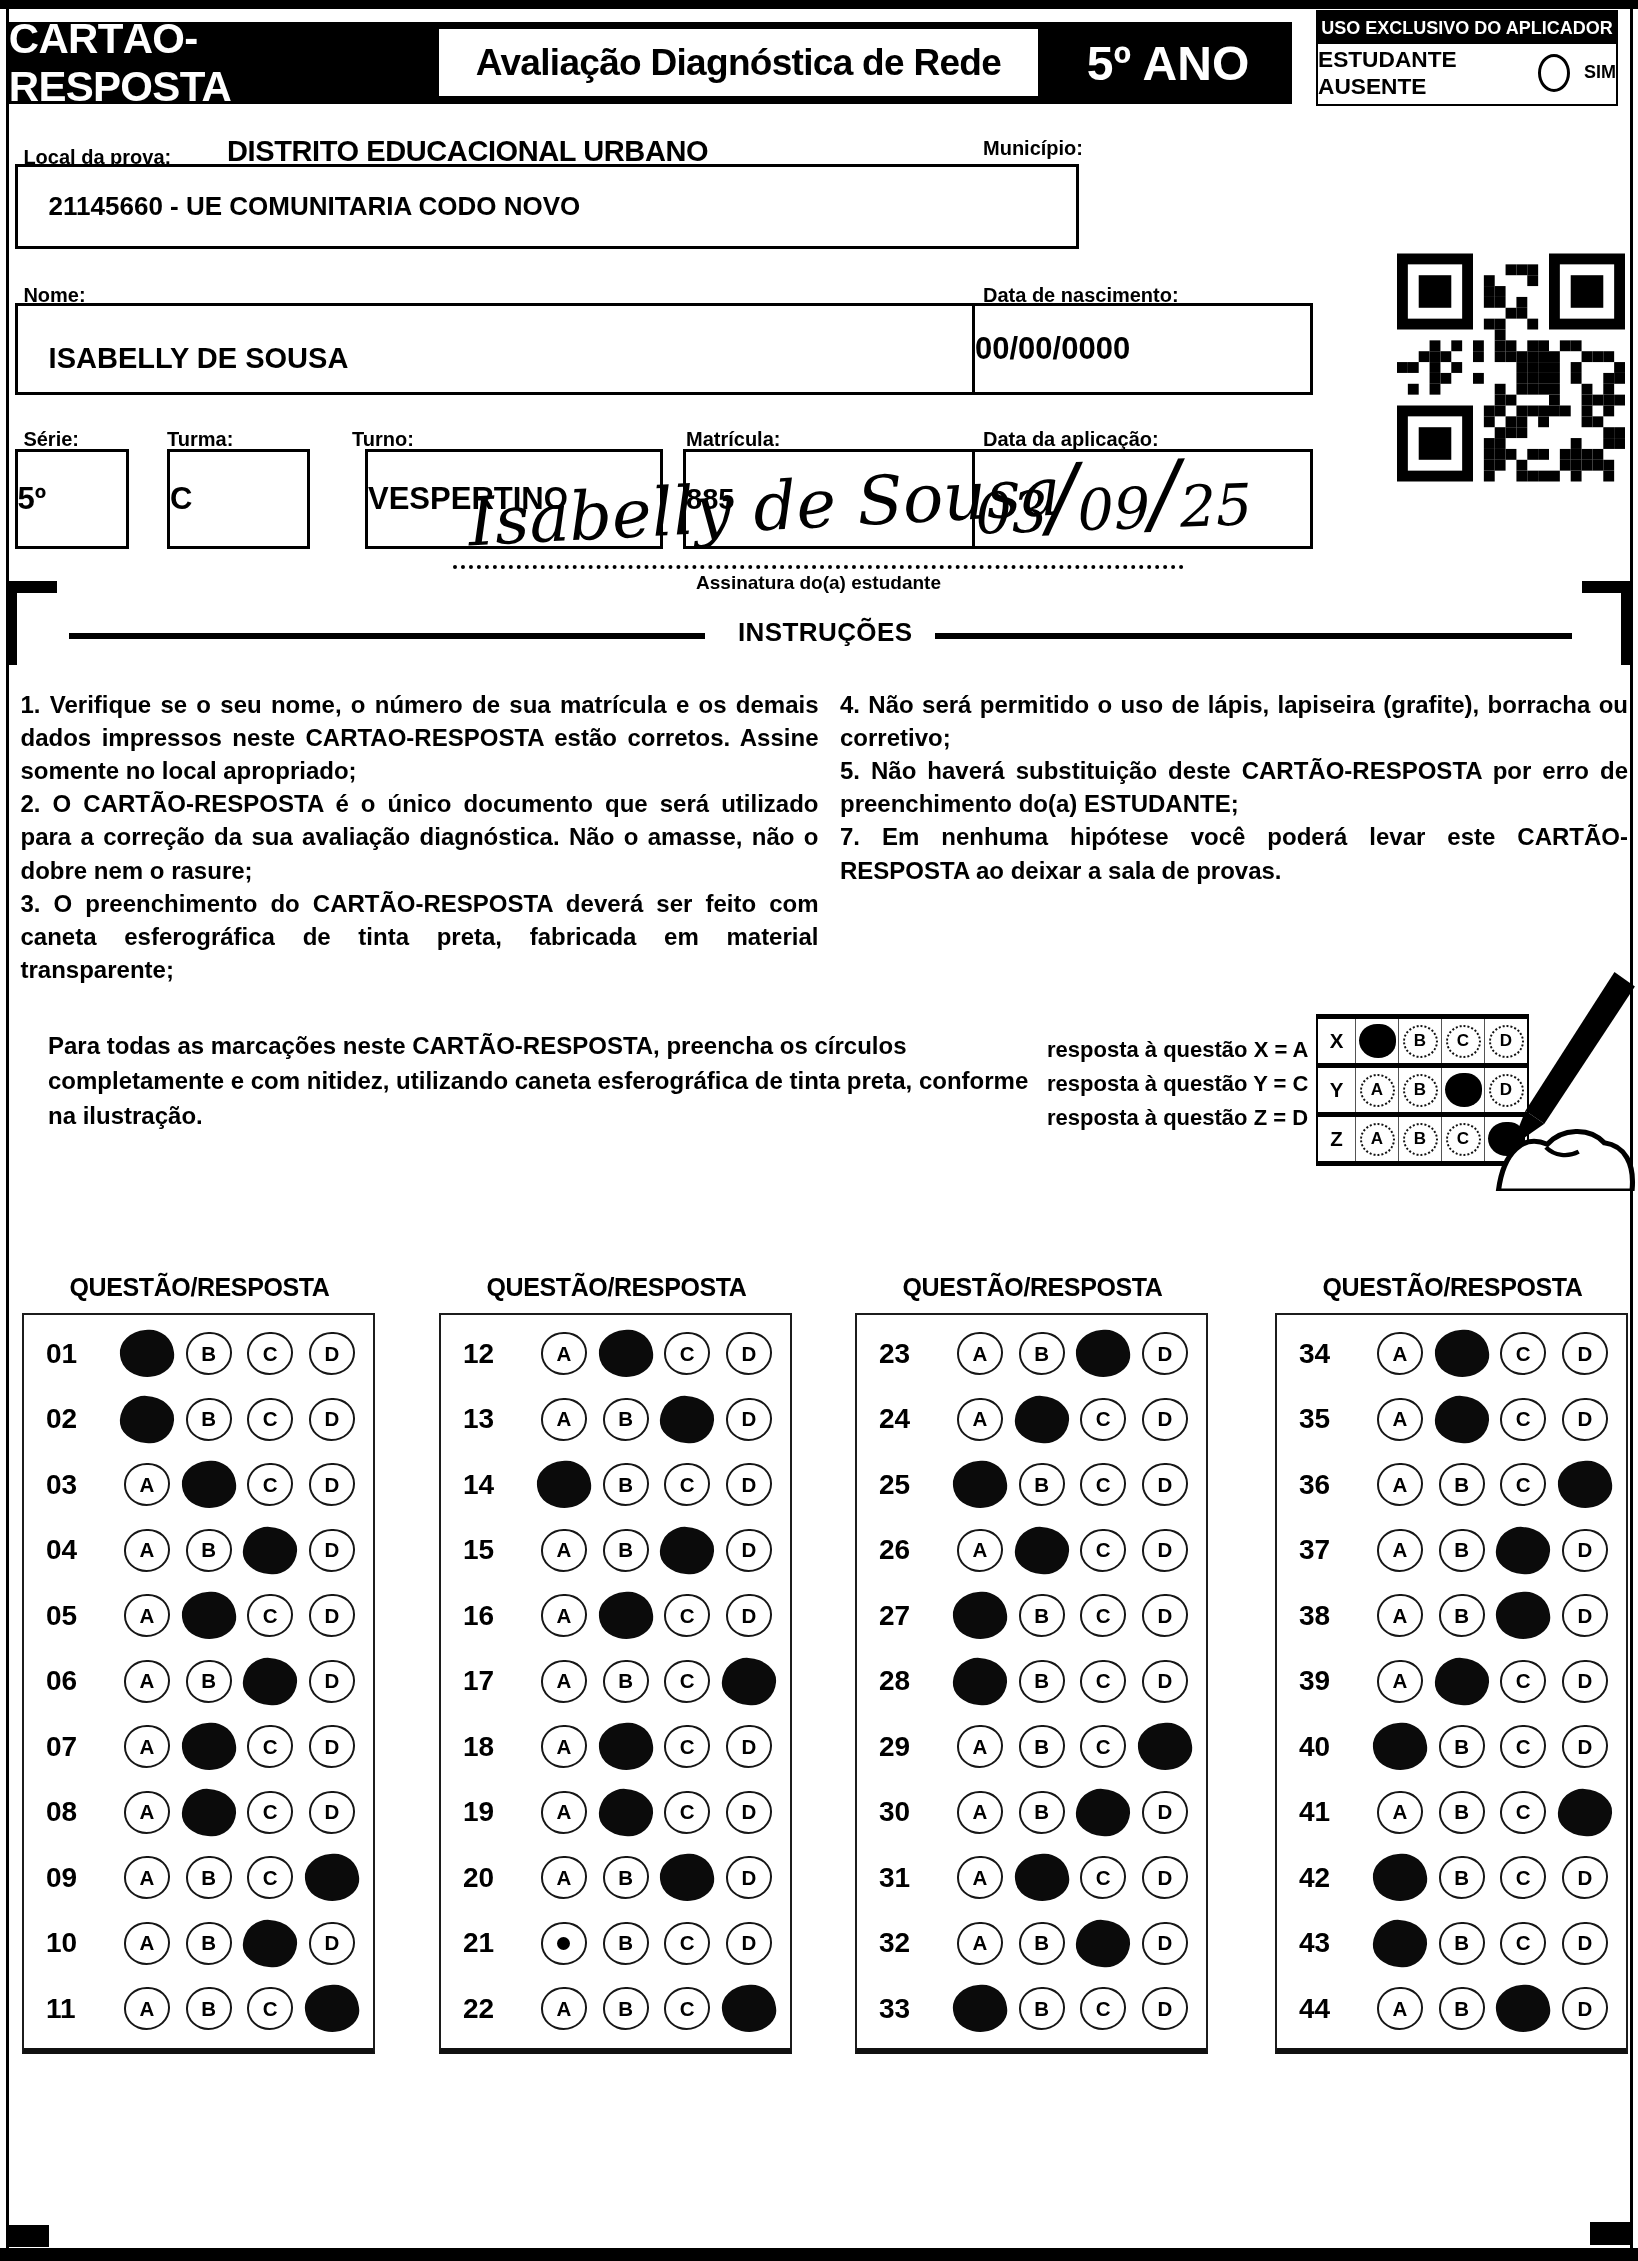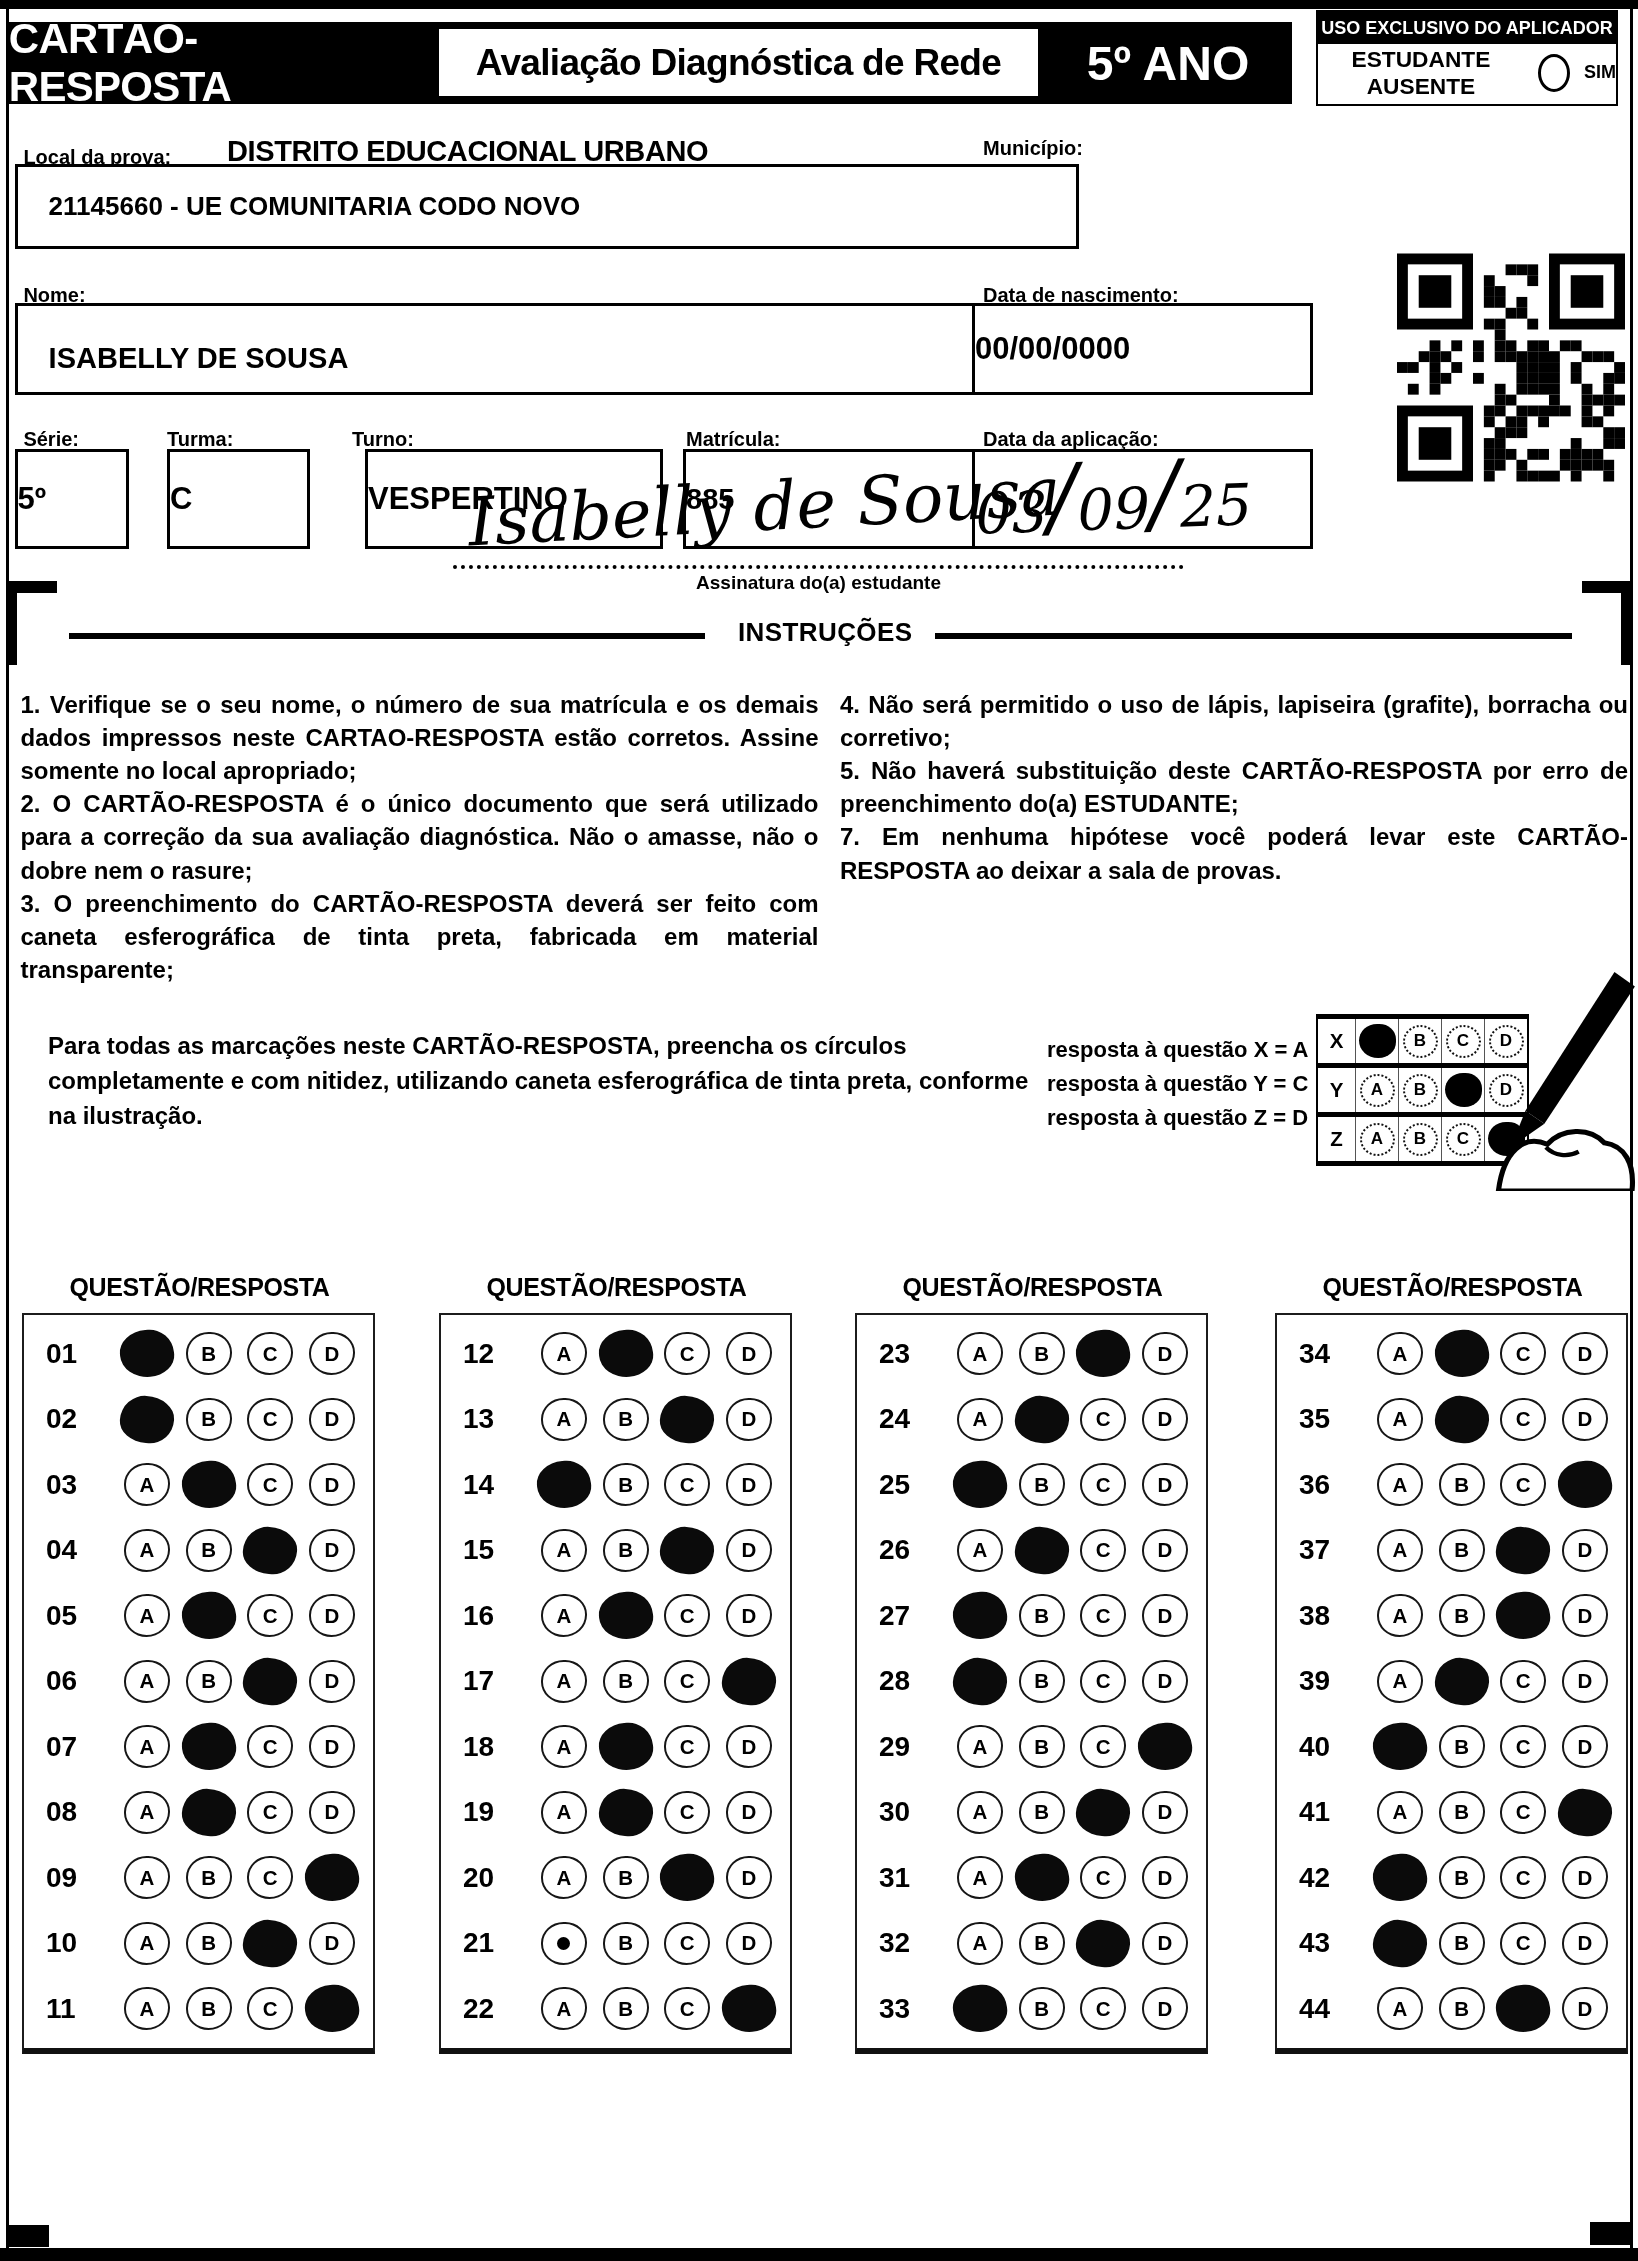--- a/index.html
+++ b/index.html
@@ -23,7 +23,7 @@
   .uso-box{left:1316px;top:10.2px;width:298px;height:92px;border:2.9px solid #000;background:#fff;}
   .uso-strip{height:32px;background:#000;color:#fff;display:flex;align-items:center;justify-content:center;
              font-size:18px;font-weight:bold;}
-  .uso-row{height:57px;display:flex;align-items:center;justify-content:center;gap:14px;font-size:22.7px;font-weight:bold;text-align:center;}
+  .uso-row{height:57px;display:flex;align-items:center;justify-content:center;gap:14px;font-size:22.7px;font-weight:bold;}
   .uso-circle{width:32px;height:32px;border:3.7px solid #000;border-radius:50%;}
   .uso-sim{font-size:18px;font-weight:bold;}
   

